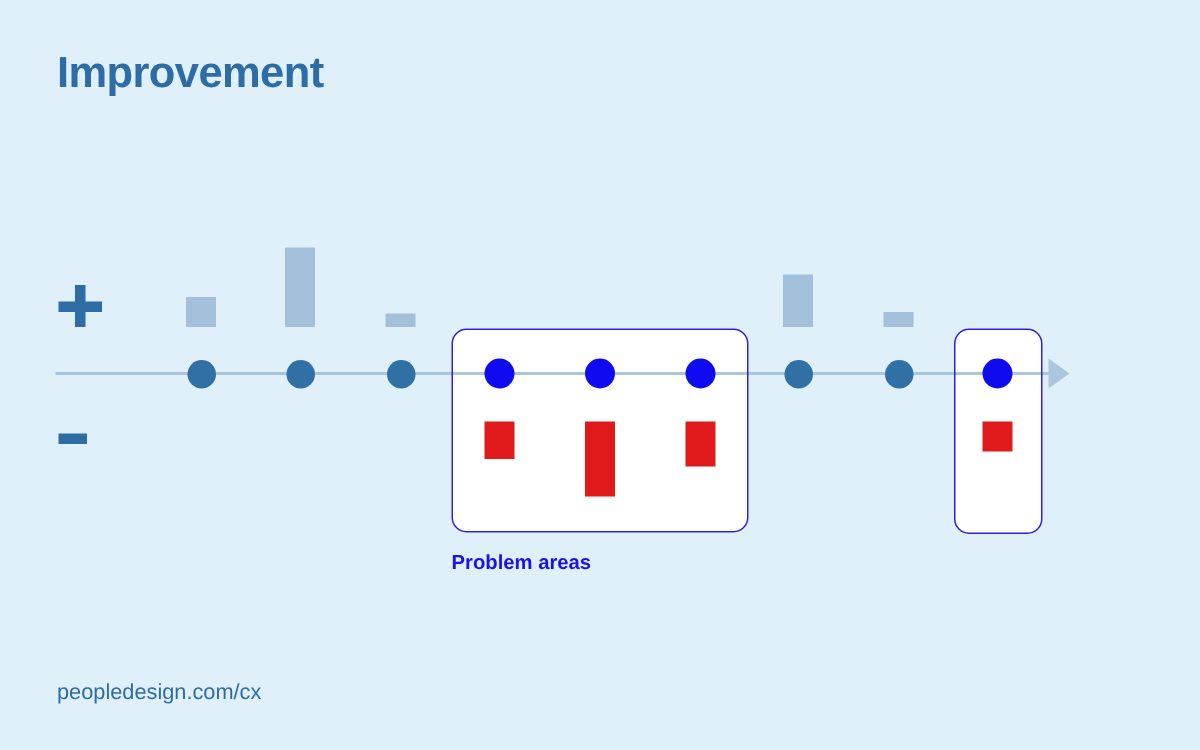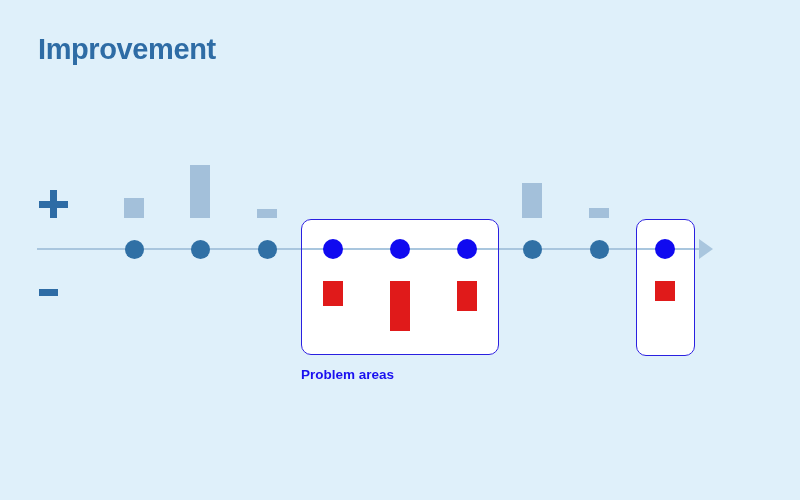--- a/index.html
+++ b/index.html
@@ -149,6 +149,7 @@
 
   <div class="problem-label">Problem areas</div>
 
+  <div class="footer-url">peopledesign.com/cx</div>
 </div>
 
 </body></html>

